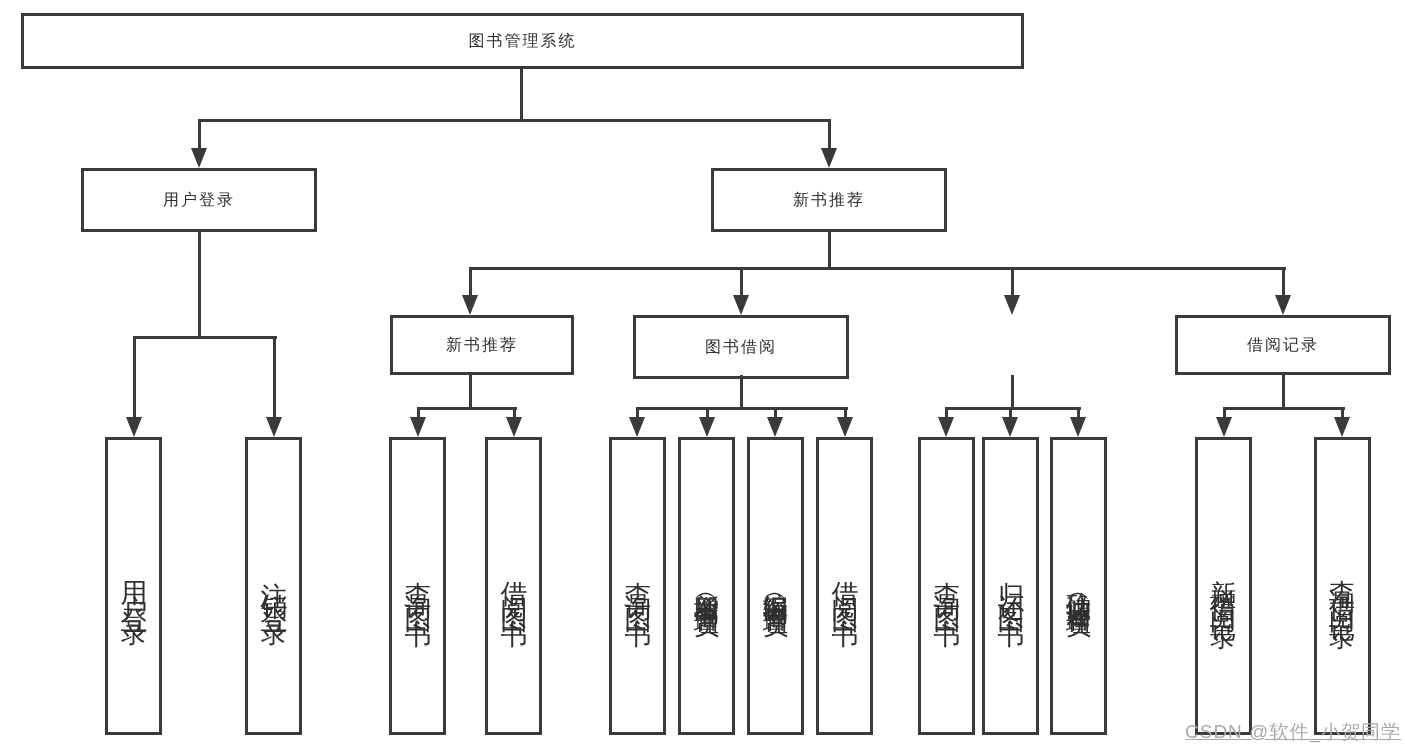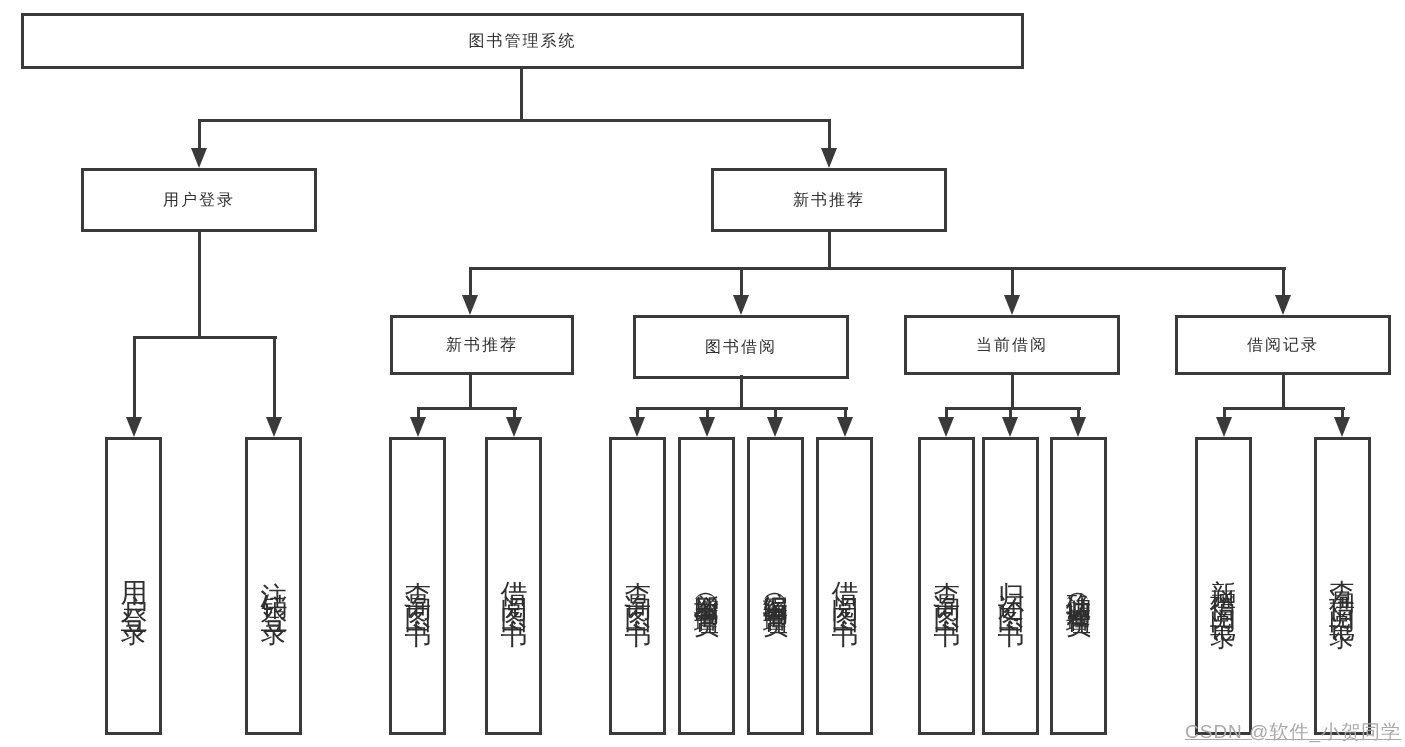--- a/index.html
+++ b/index.html
@@ -94,9 +94,6 @@
   <div class="node" style="left:633px; top:315px; width:216px; height:64px;">
     <span>图书借阅</span>
   </div>
-  <div class="node" style="left:904px; top:315px; width:216px; height:60px;">
-    <span>当前借阅</span>
-  </div>
   <div class="node" style="left:1175px; top:315px; width:216px; height:60px;">
     <span>借阅记录</span>
   </div>

